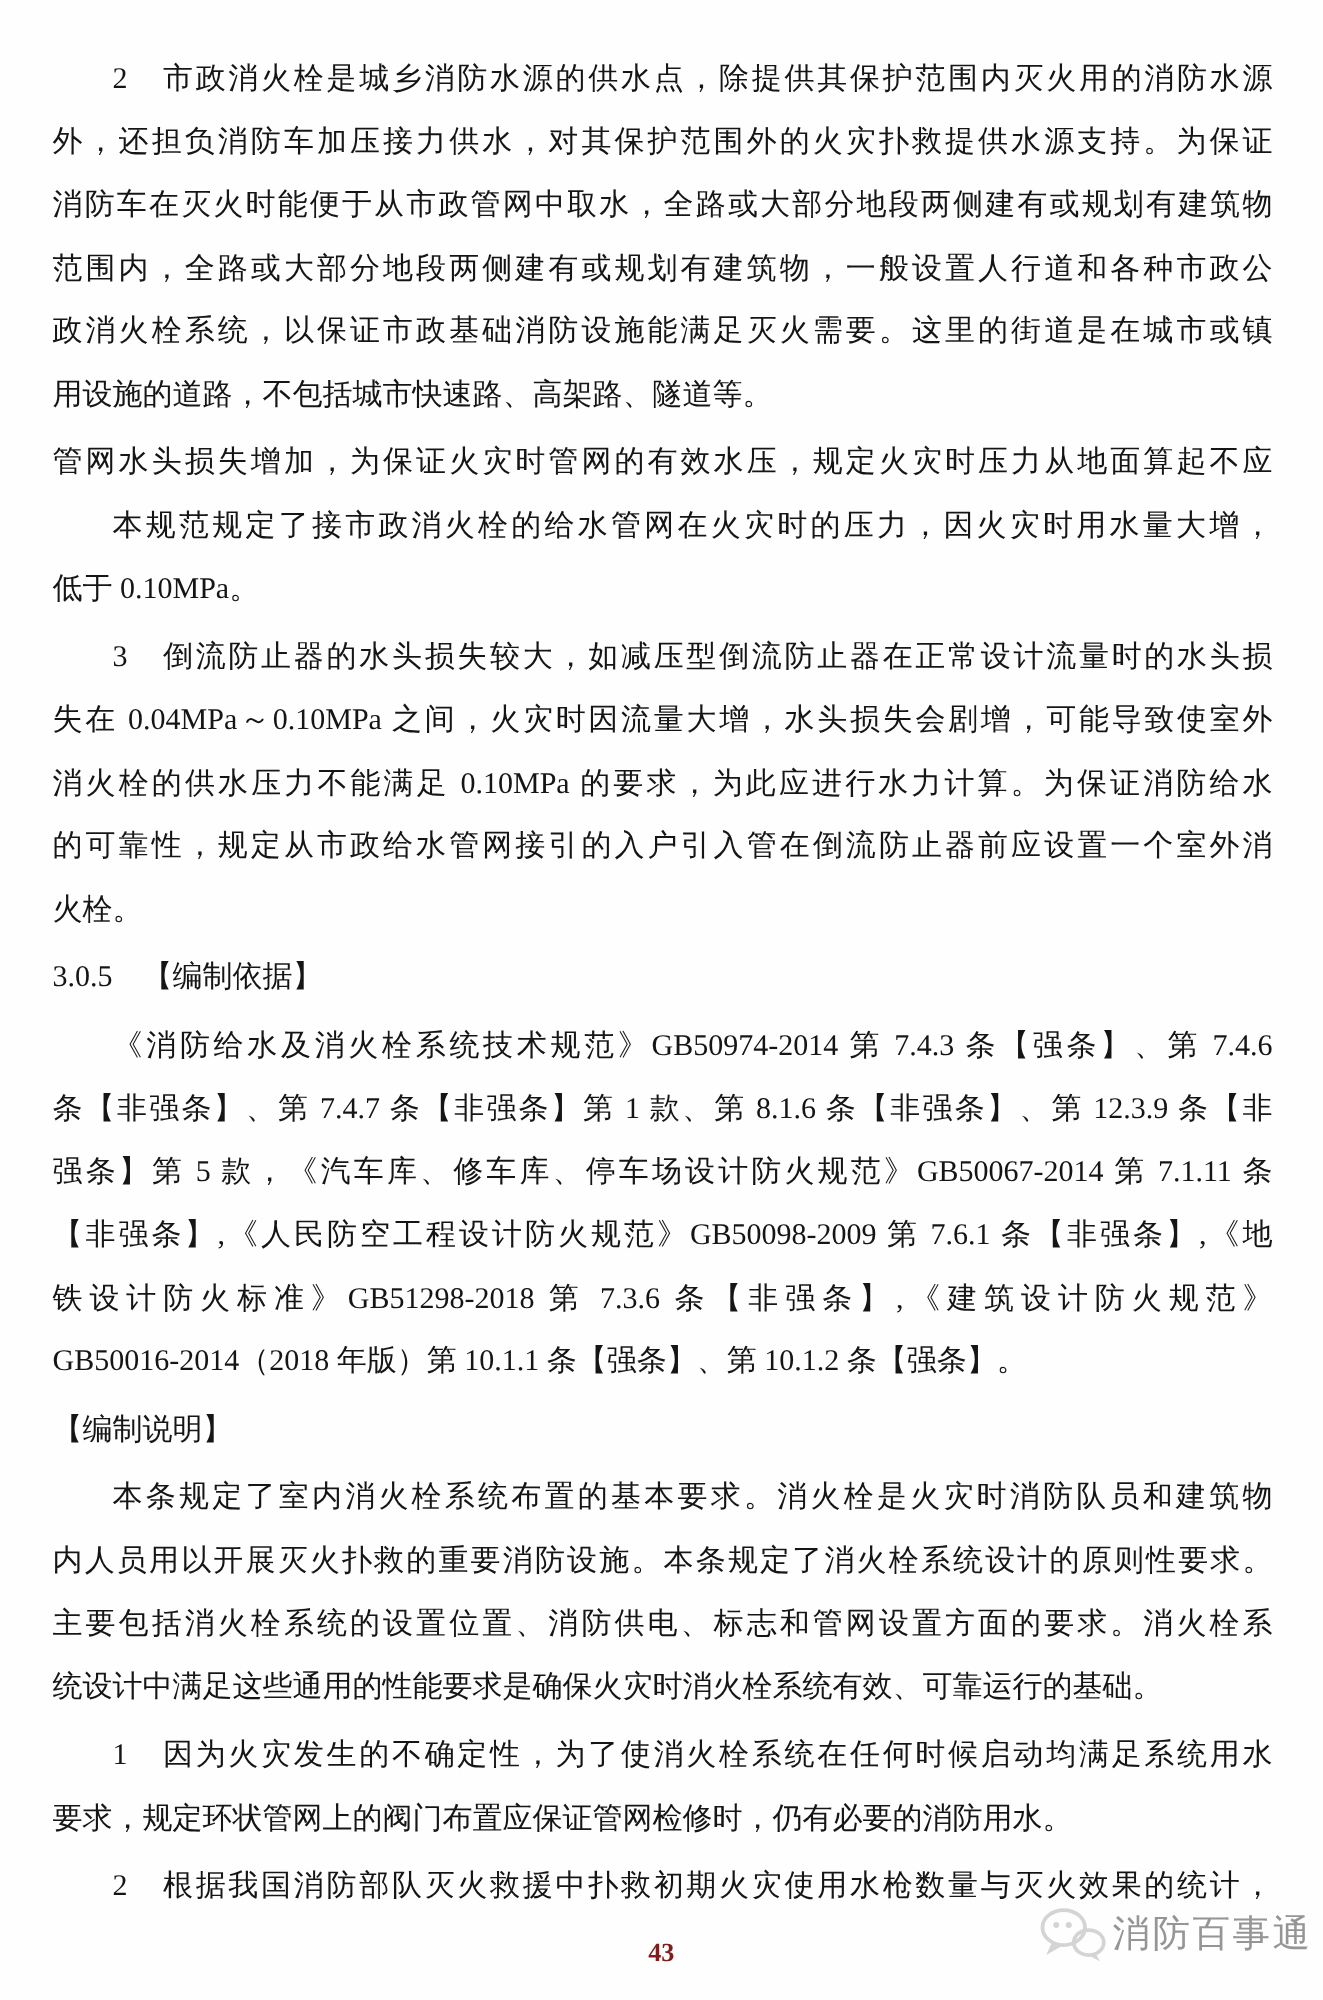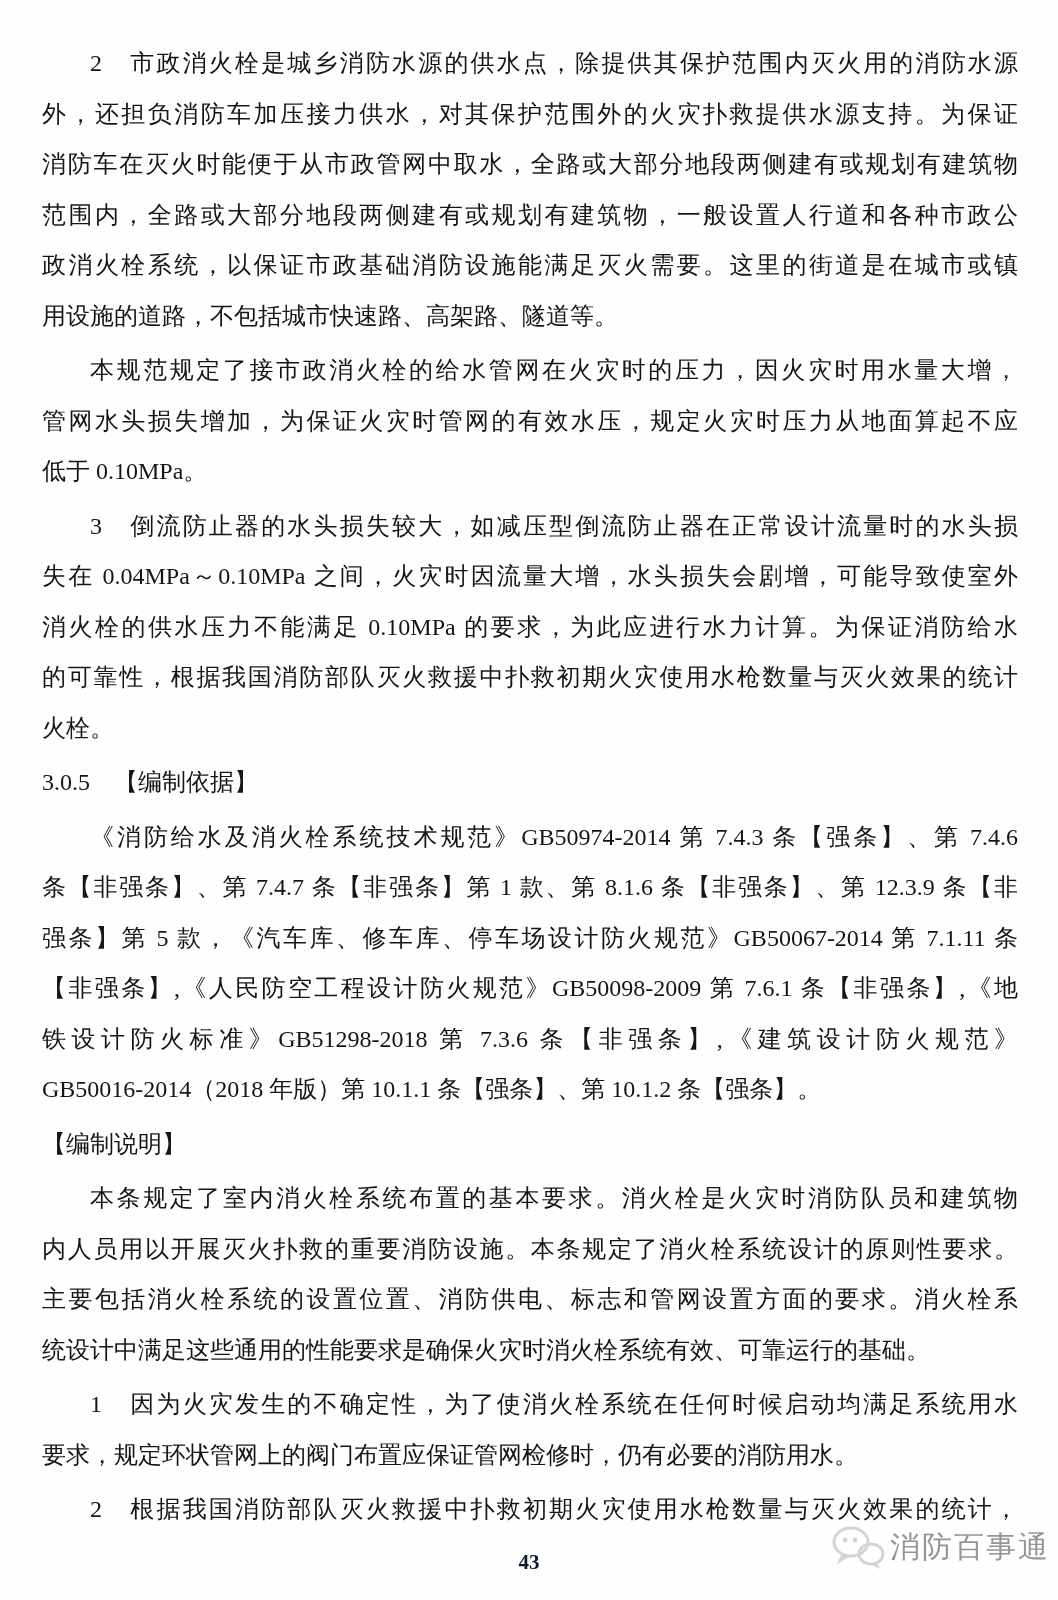--- a/index.html
+++ b/index.html
@@ -93,8 +93,8 @@
         <div class="line last">用设施的道路，不包括城市快速路、高架路、隧道等。</div>
       </div>
       <div class="para">
+        <div class="line">管网水头损失增加，为保证火灾时管网的有效水压，规定火灾时压力从地面算起不应</div>
         <div class="line indent">本规范规定了接市政消火栓的给水管网在火灾时的压力，因火灾时用水量大增，</div>
-        <div class="line">管网水头损失增加，为保证火灾时管网的有效水压，规定火灾时压力从地面算起不应</div>
         <div class="line last">低于 0.10MPa。</div>
       </div>
       <div class="para">

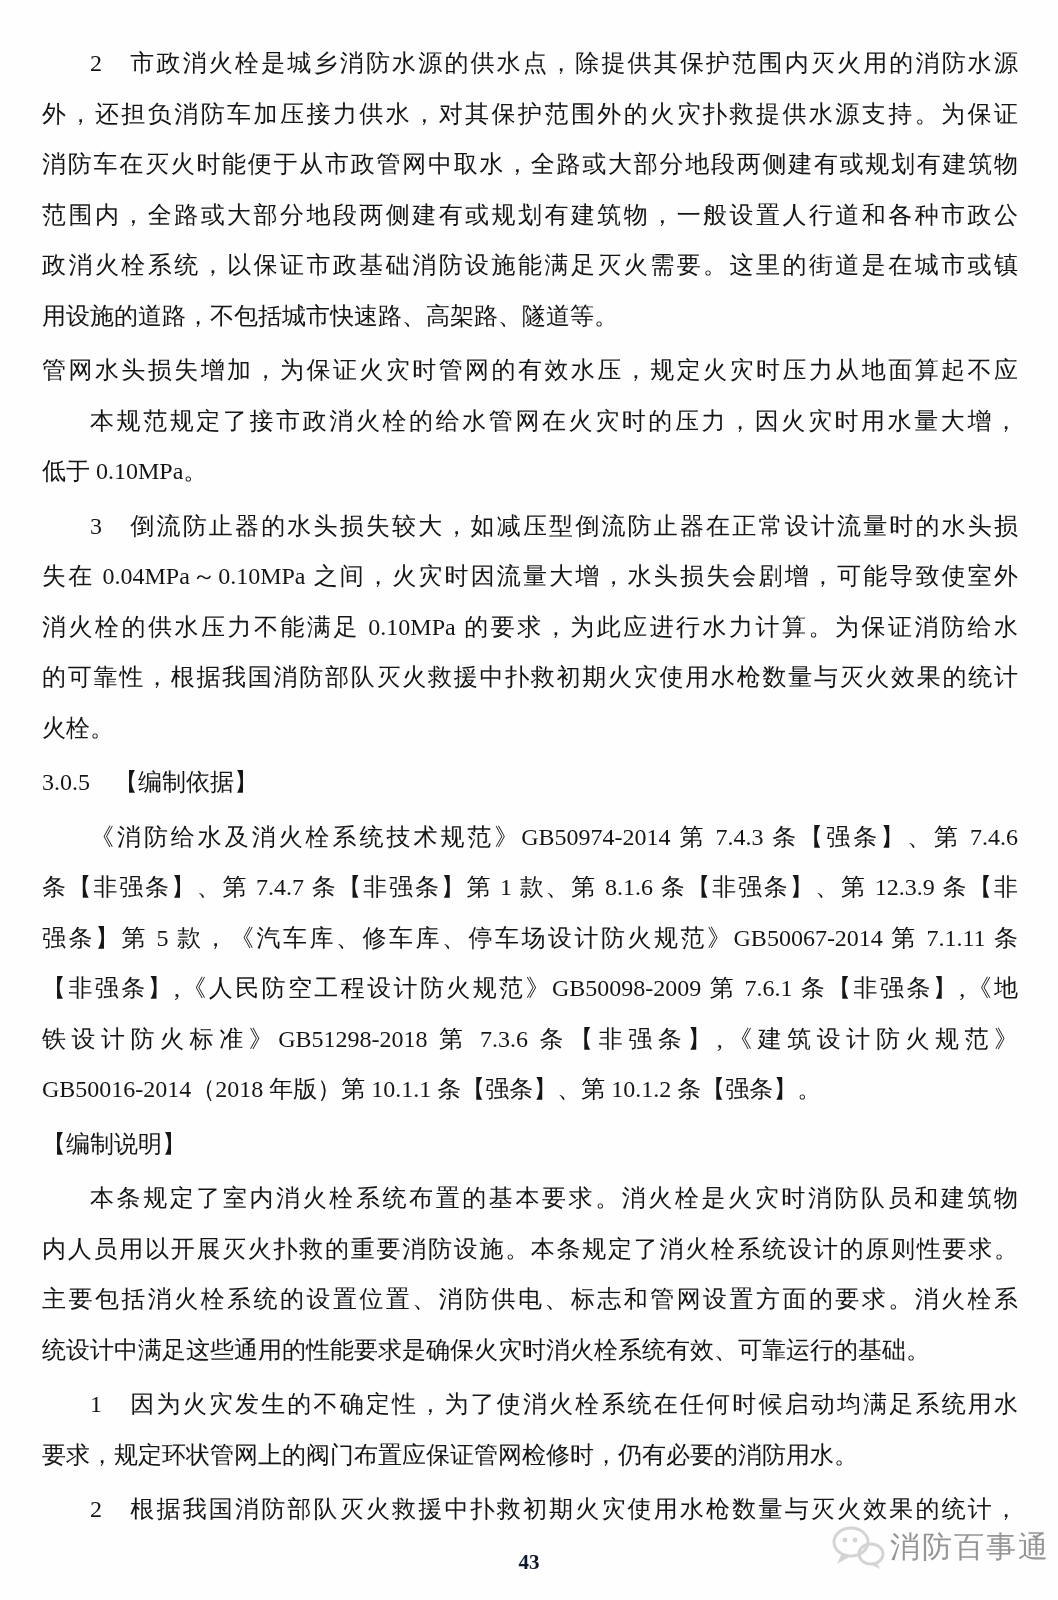--- a/index.html
+++ b/index.html
@@ -101,7 +101,7 @@
         <div class="line indent">3　倒流防止器的水头损失较大，如减压型倒流防止器在正常设计流量时的水头损</div>
         <div class="line">失在 0.04MPa～0.10MPa 之间，火灾时因流量大增，水头损失会剧增，可能导致使室外</div>
         <div class="line">消火栓的供水压力不能满足 0.10MPa 的要求，为此应进行水力计算。为保证消防给水</div>
-        <div class="line">的可靠性，根据我国消防部队灭火救援中扑救初期火灾使用水枪数量与灭火效果的统计</div>
+        <div class="line">的可靠性，规定从市政给水管网接引的入户引入管在倒流防止器前应设置一个室外消</div>
         <div class="line last">火栓。</div>
       </div>
       <div class="para">

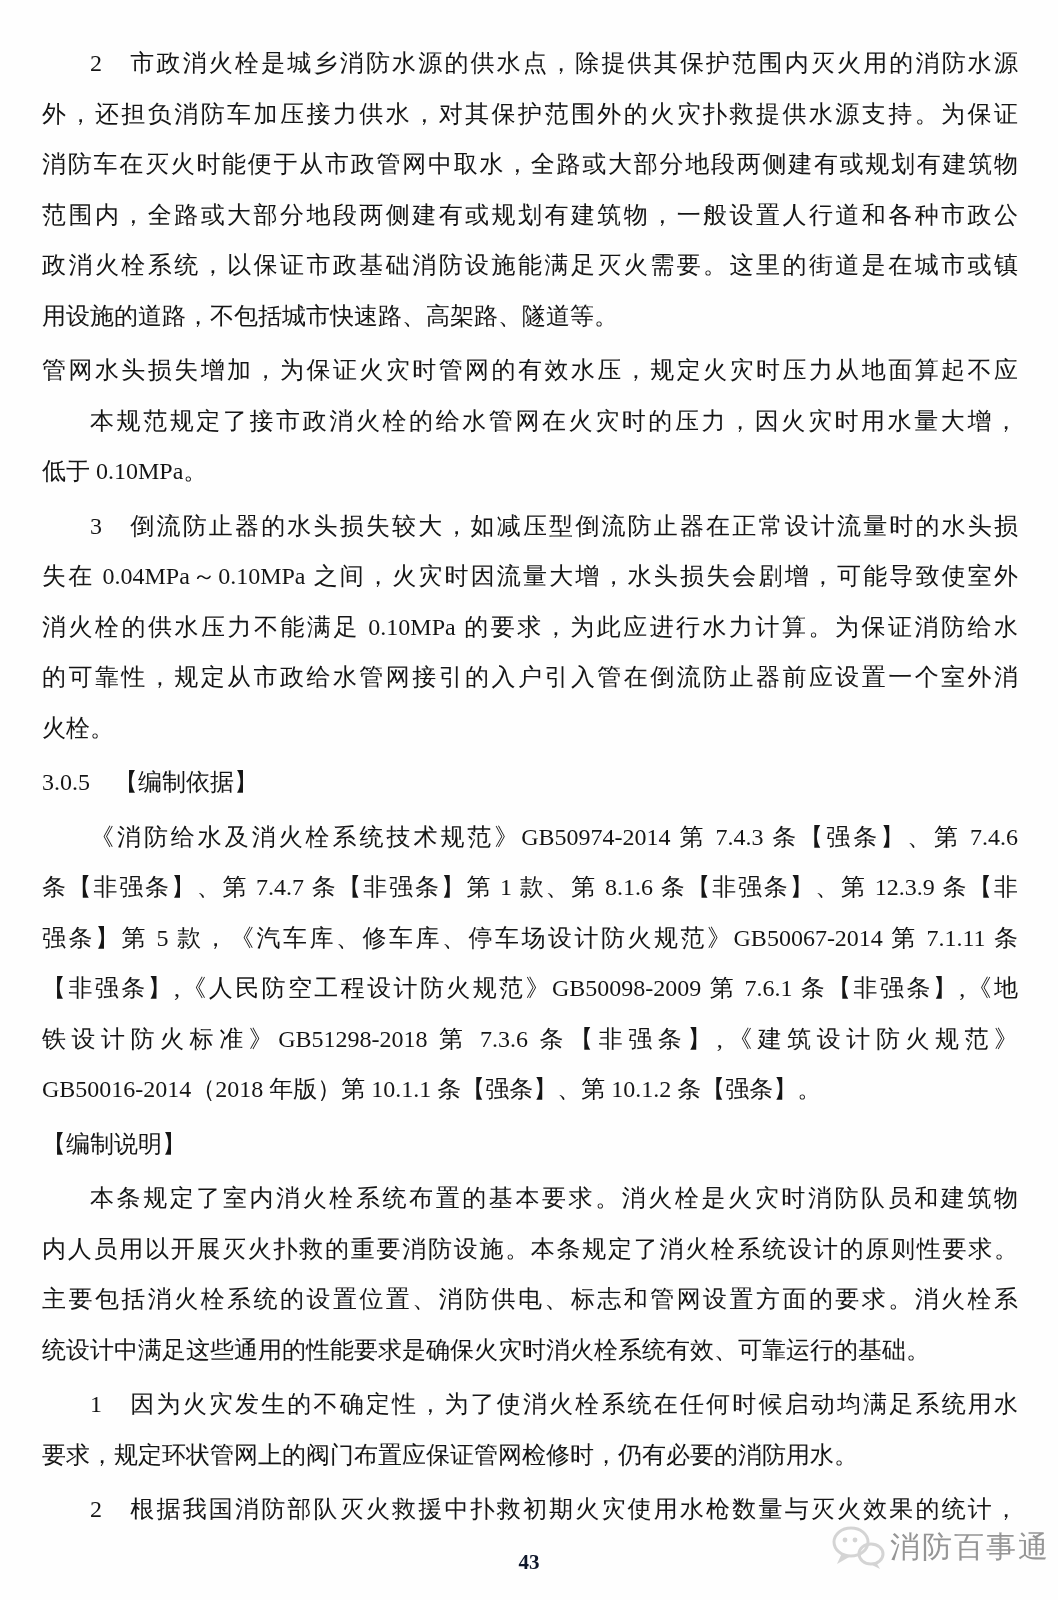--- a/index.html
+++ b/index.html
@@ -55,7 +55,7 @@
     text-align: center;
     font-size: 21px;
     font-weight: bold;
-    color: #0f172a;
+    color: #7f1d1d;
   }
   .watermark {
     position: absolute;

